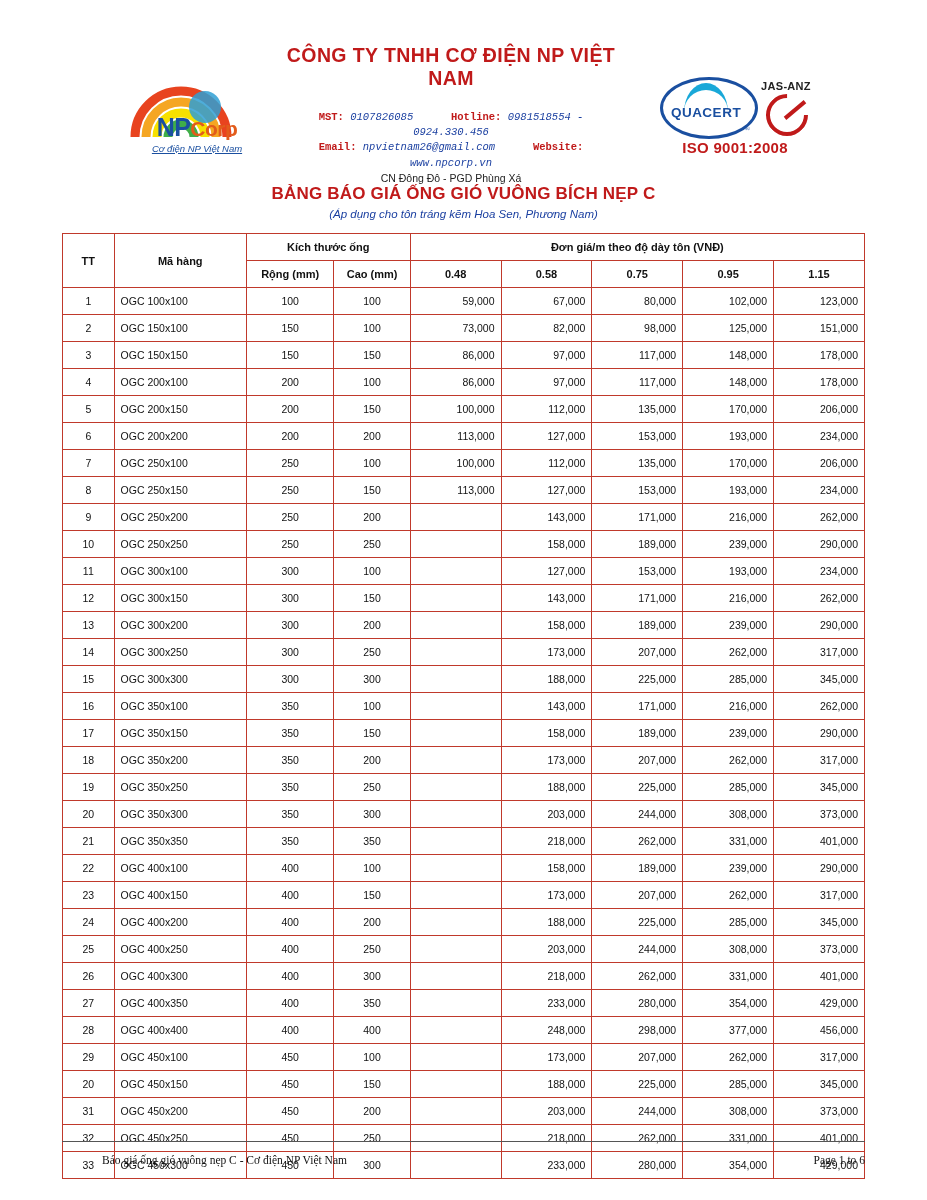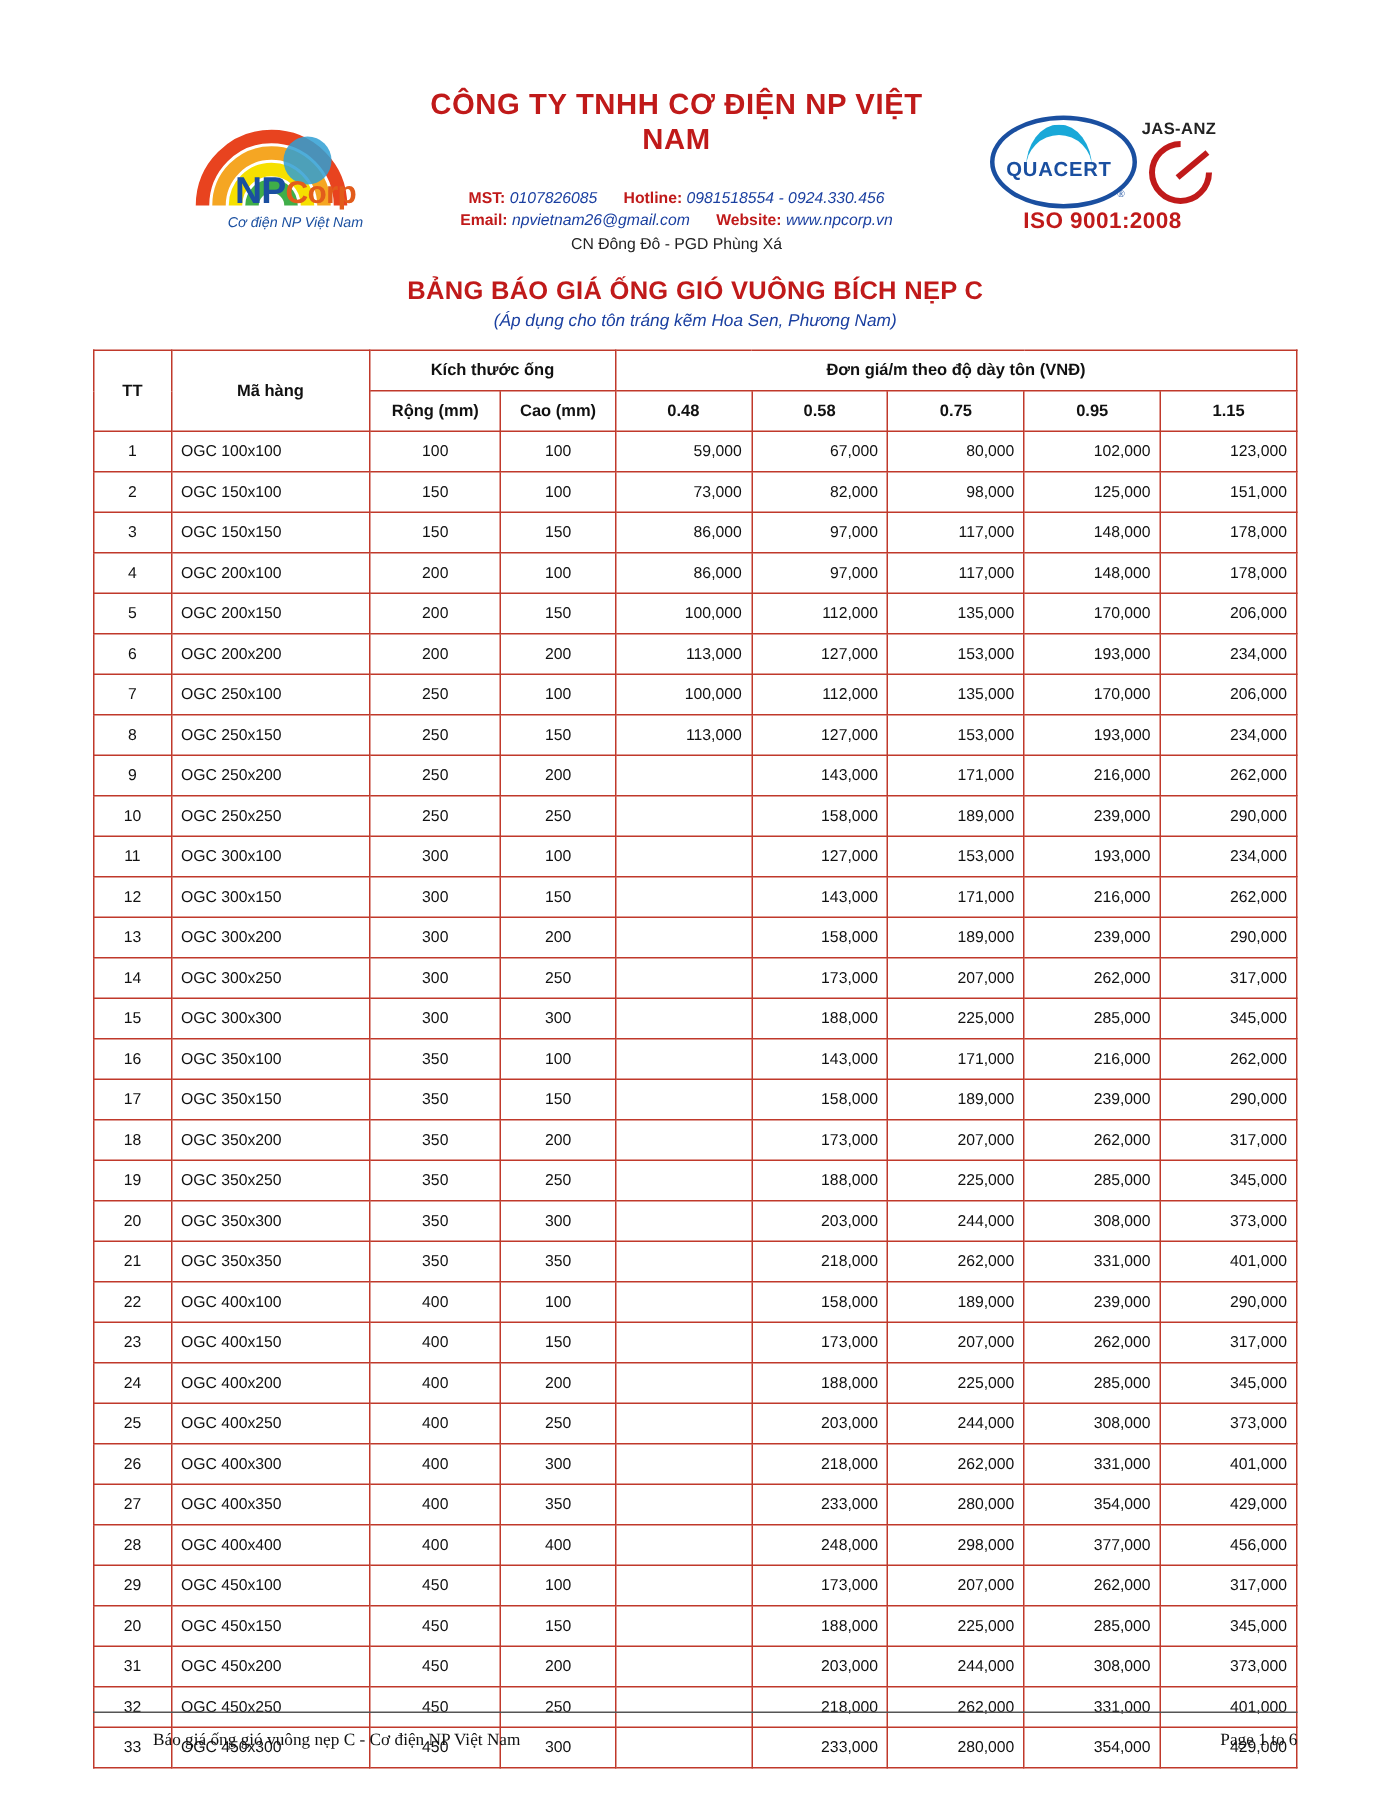--- a/index.html
+++ b/index.html
@@ -79,7 +79,7 @@
     margin-bottom: 20px;
   }
   .company-line {
-    font-family: Liberation Sans, sans-serif;
+    font-family: Liberation Mono, monospace;
     font-size: 10.5px;
     color: #1a3fa0;
     line-height: 1.45;

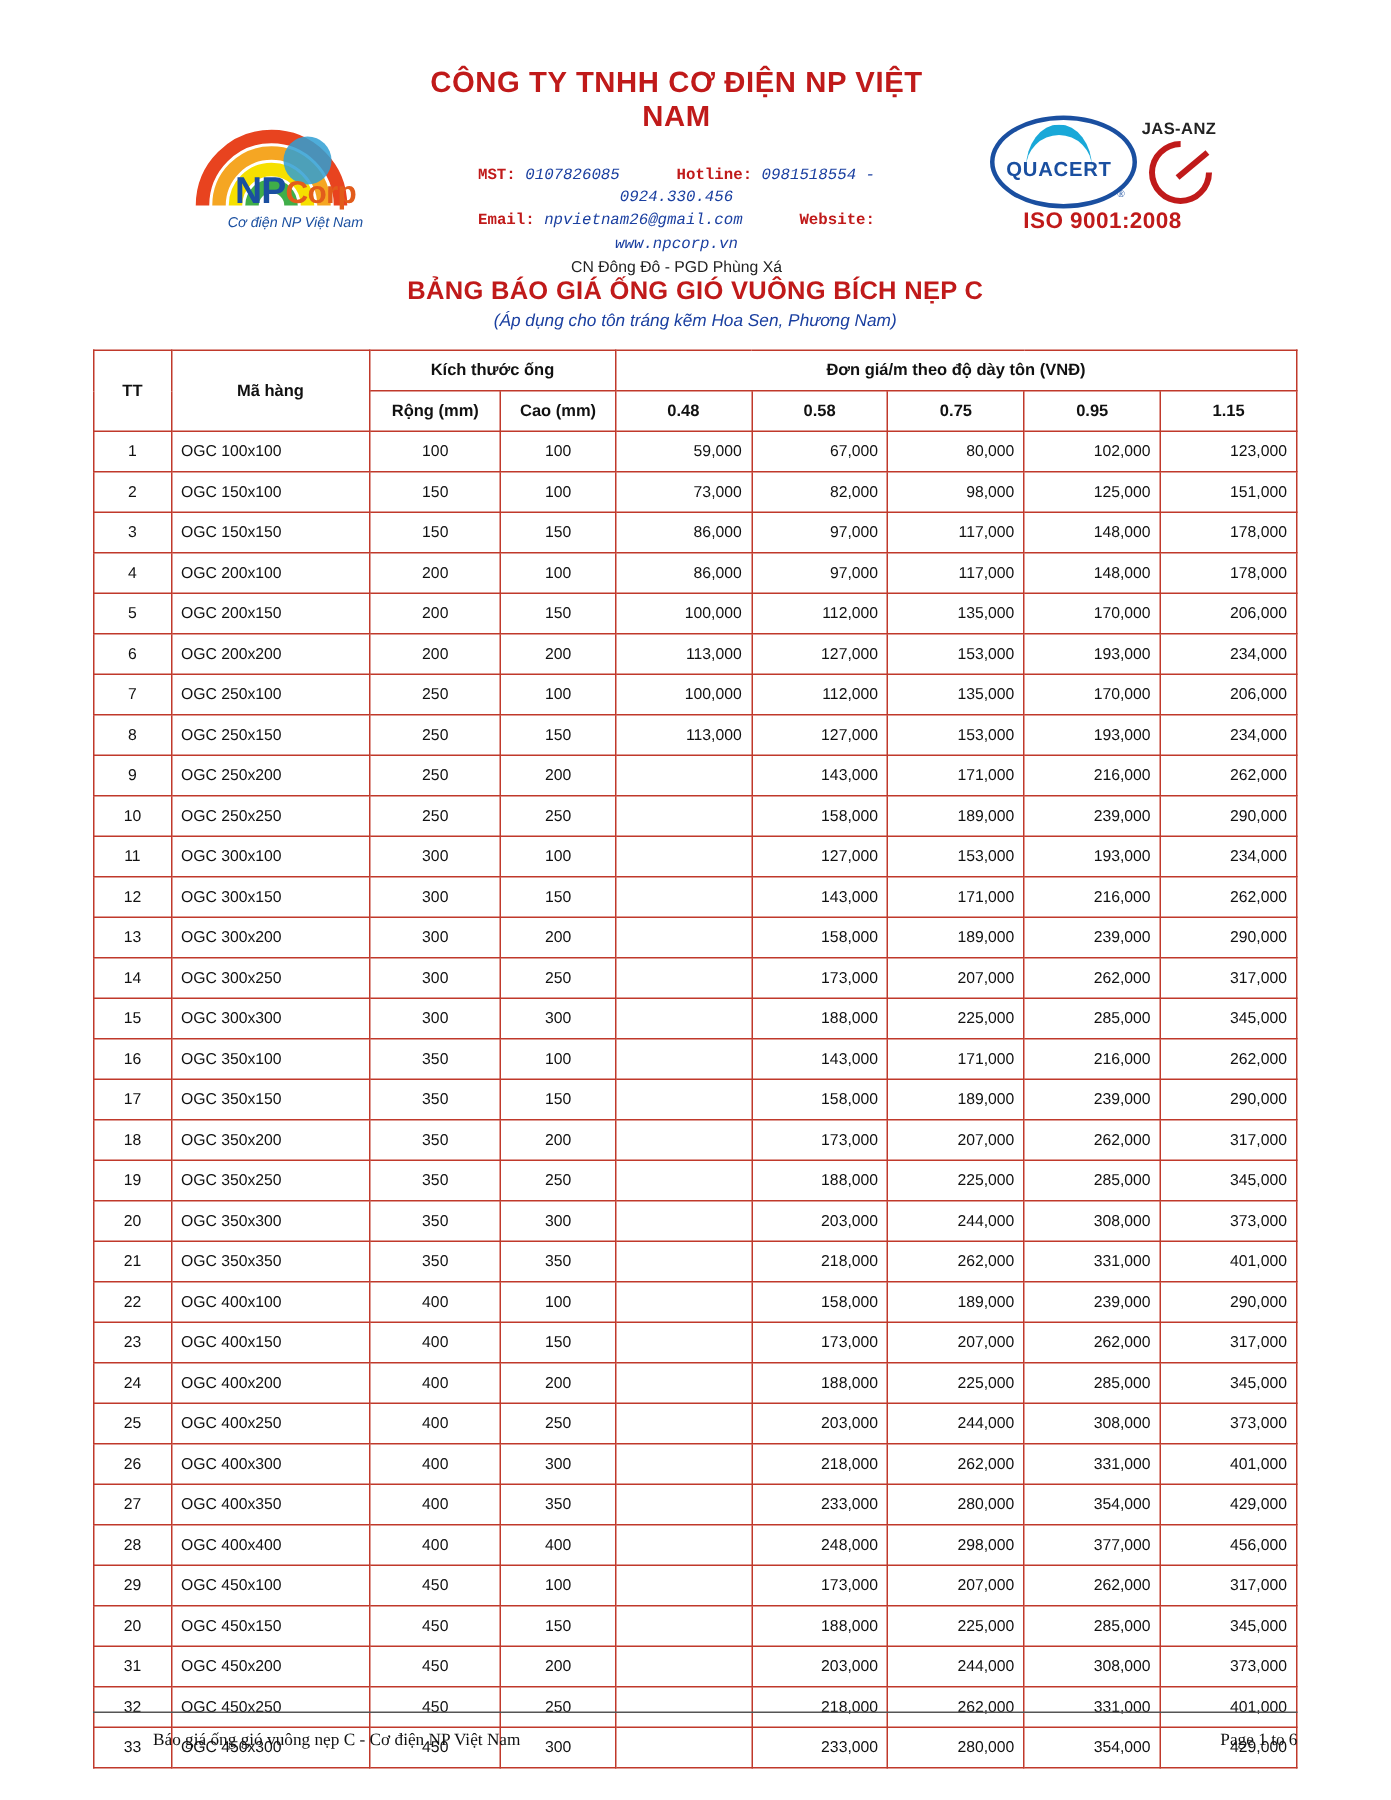--- a/index.html
+++ b/index.html
@@ -63,6 +63,7 @@
     color: #1a4fa0;
     font-style: italic;
     margin-top: 1px;
+    text-decoration: underline;
   }
 
   .company-block {

